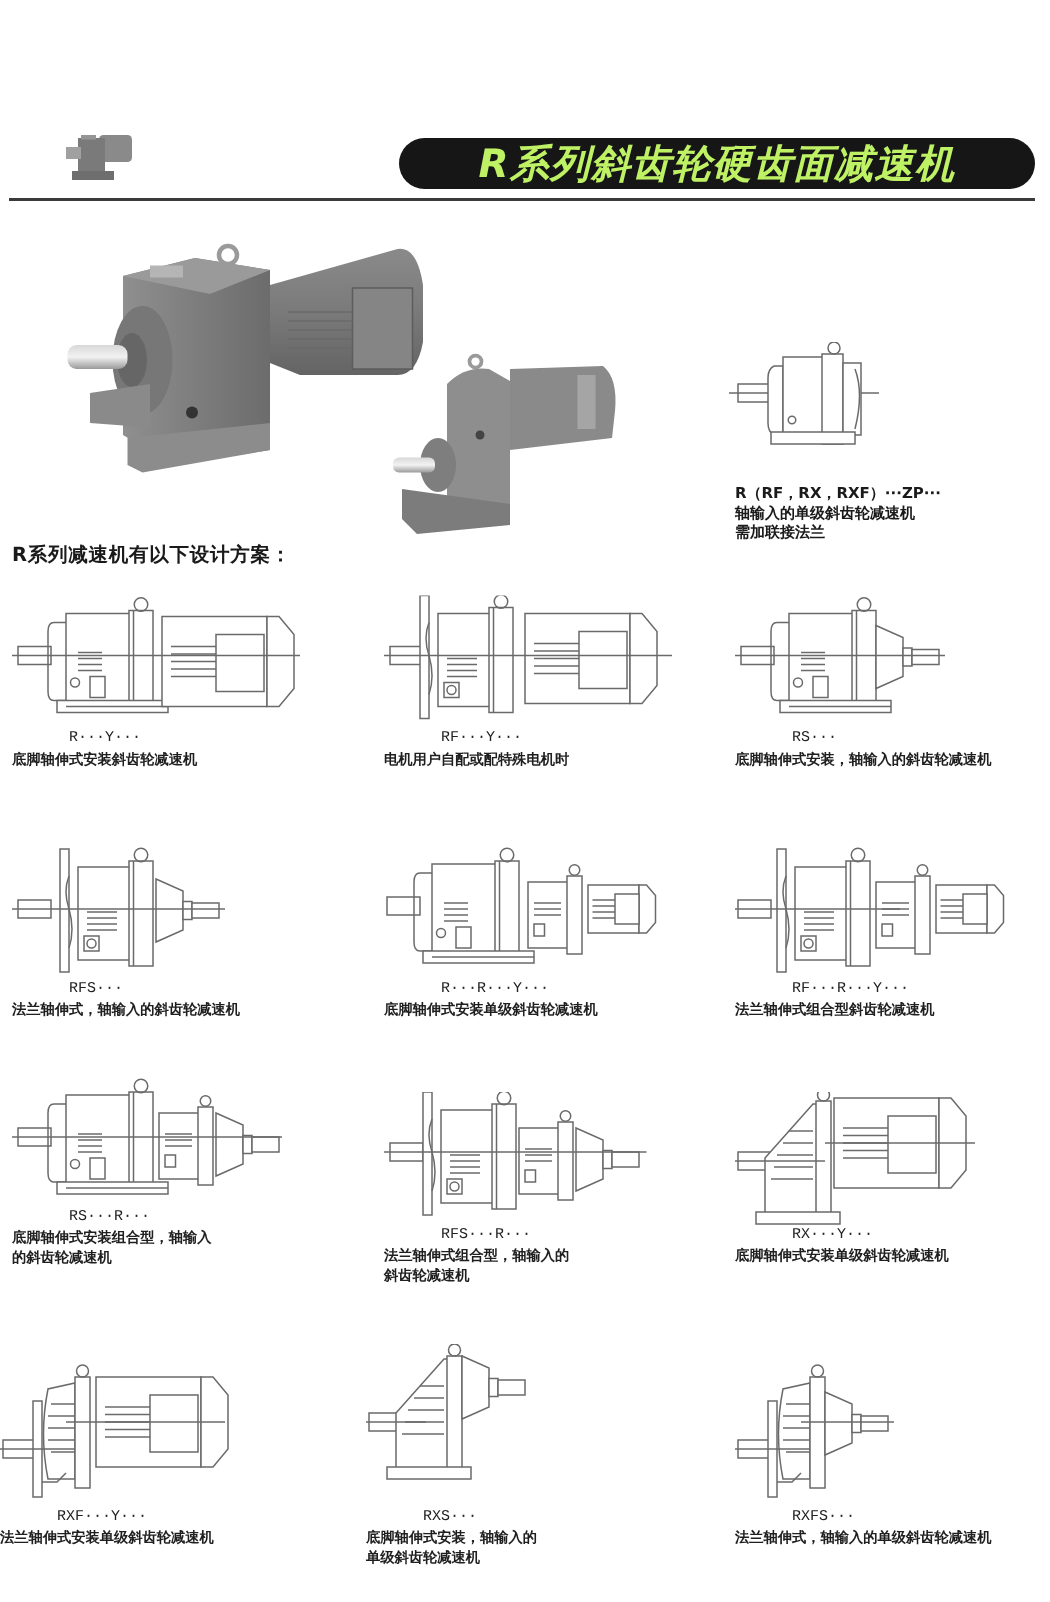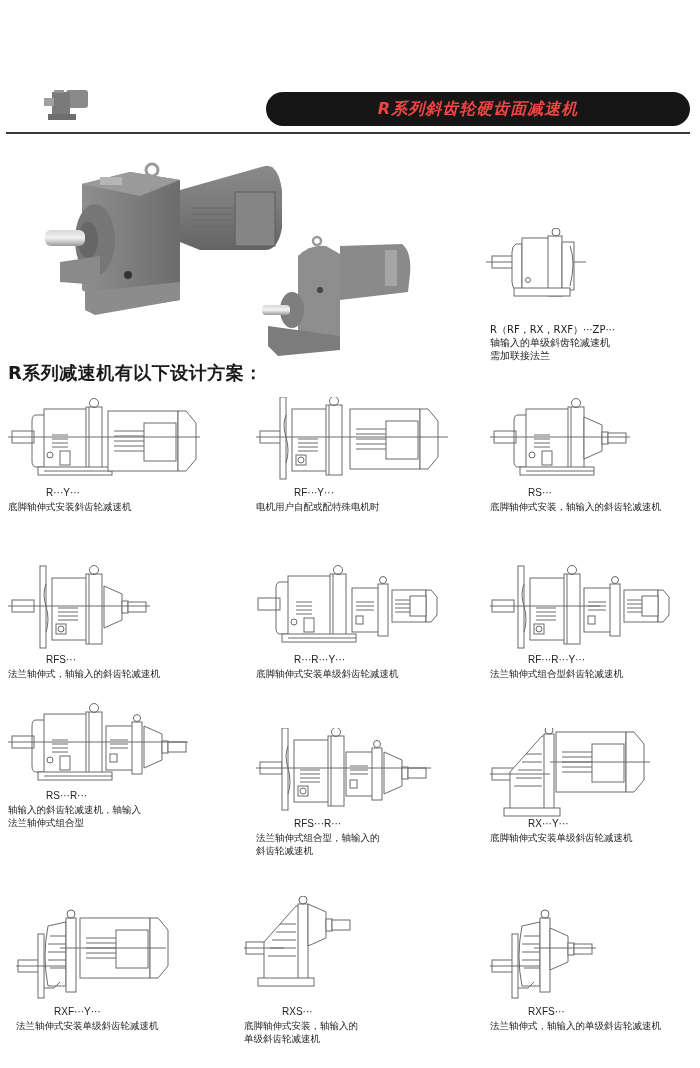--- a/index.html
+++ b/index.html
@@ -16,7 +16,7 @@
     display: flex; align-items: center; justify-content: center;
   }
   .title-pill span {
-    color: #ef4444; font-size: 16px; font-weight: bold; font-style: italic;
+    color: #bef264; font-size: 26px; font-weight: bold; font-style: italic;
     letter-spacing: 1px; font-family: "DejaVu Sans", sans-serif;
   }
   .rule { left: 6px; top: 132px; width: 684px; height: 2px; background: #3a3a3a; }

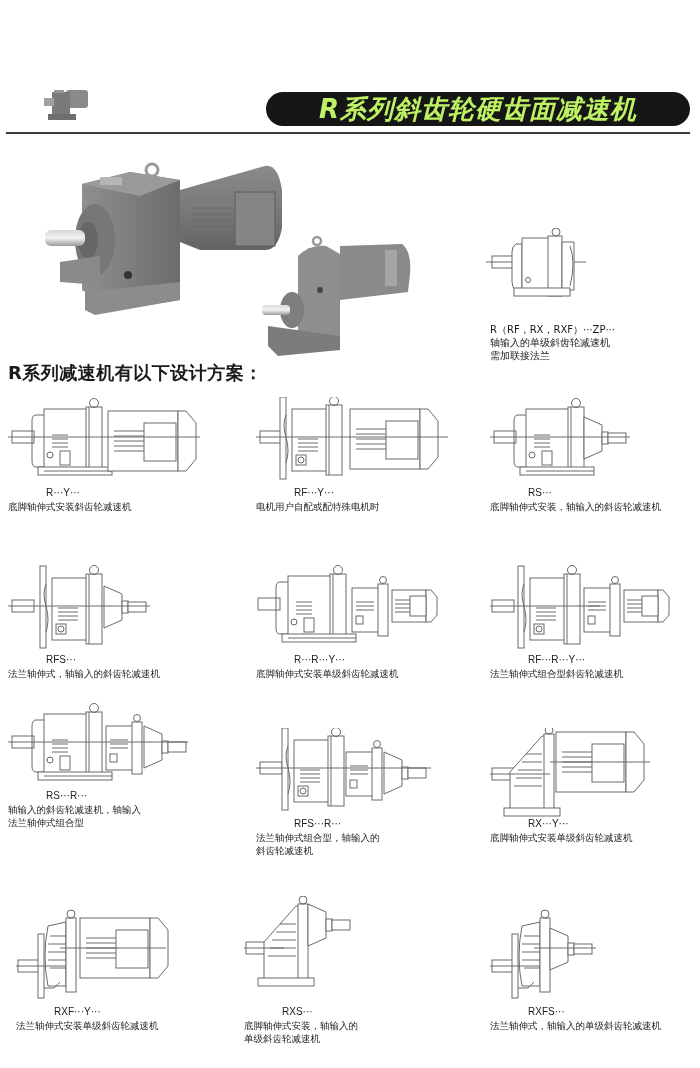--- a/index.html
+++ b/index.html
@@ -26,7 +26,7 @@
 
   
   .zp-drawing { left: 486px; top: 228px; width: 116px; height: 76px; }
-  .zp-caption { left: 490px; top: 323px; width: 205px; font-size: 10px; font-weight: normal; line-height: 13px; }
+  .zp-caption { left: 490px; top: 323px; width: 205px; font-size: 10px; font-weight: bold; line-height: 13px; }
   .zp-caption div { white-space: nowrap; }
 
   .section-title { left: 8px; top: 361px; font-size: 18px; font-weight: bold; letter-spacing: 0.5px; }

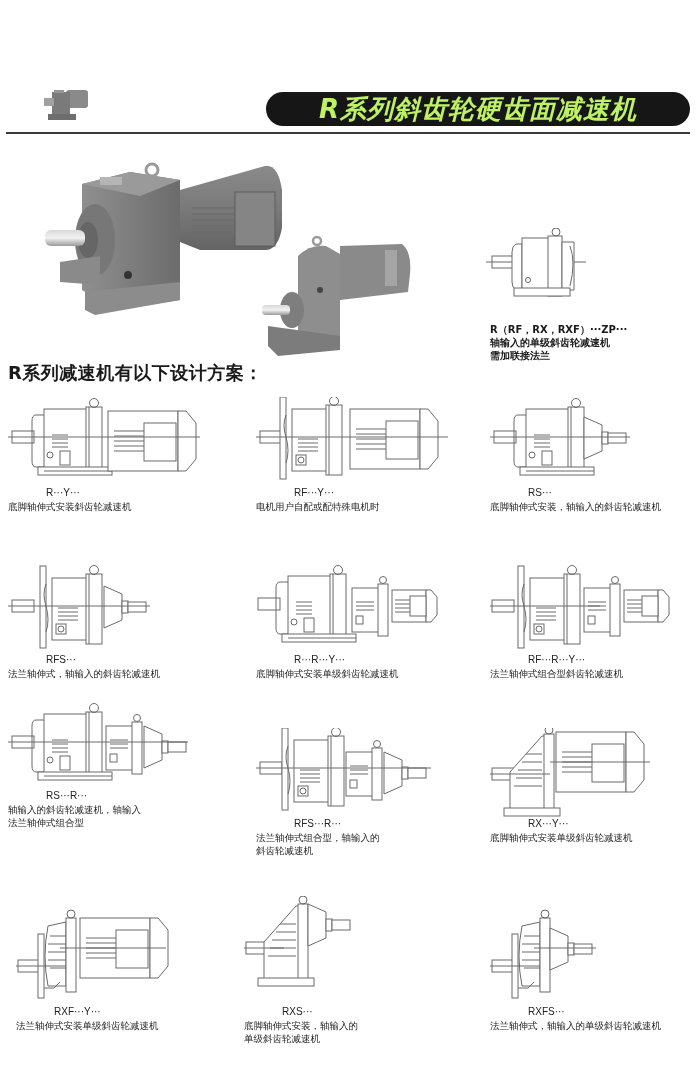--- a/index.html
+++ b/index.html
@@ -29,7 +29,7 @@
   .zp-caption { left: 490px; top: 323px; width: 205px; font-size: 10px; font-weight: bold; line-height: 13px; }
   .zp-caption div { white-space: nowrap; }
 
-  .section-title { left: 8px; top: 361px; font-size: 18px; font-weight: bold; letter-spacing: 0.5px; }
+  .section-title { left: 8px; top: 361px; font-size: 13px; font-weight: bold; letter-spacing: 0.5px; }
 
   
   .variant { position: absolute; width: 225px; }

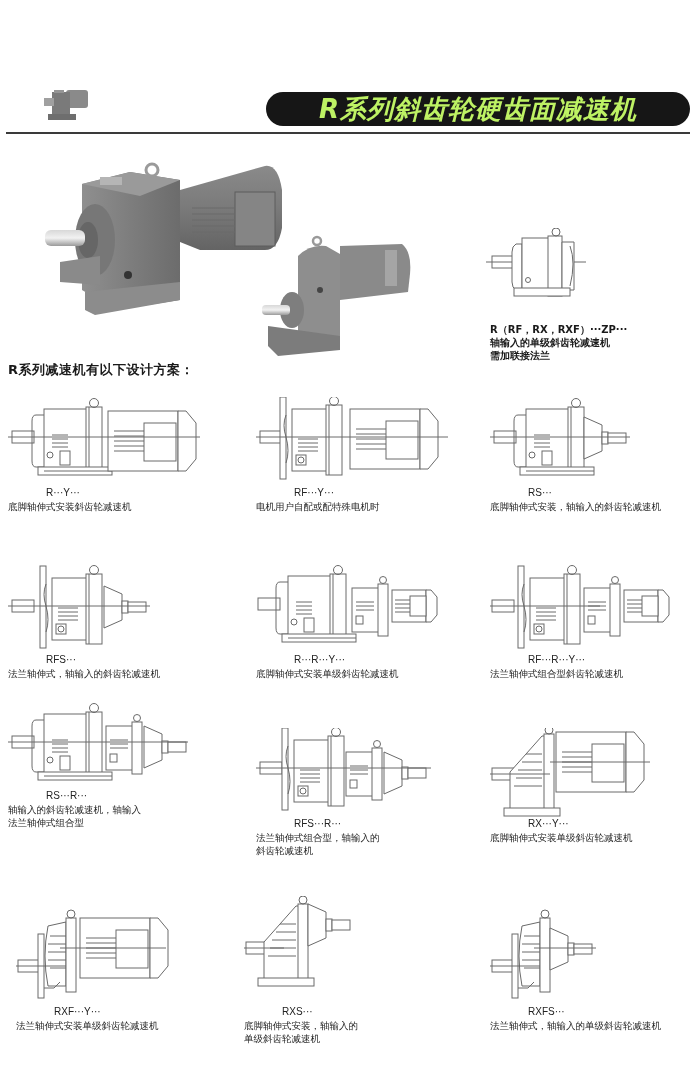--- a/index.html
+++ b/index.html
@@ -34,7 +34,7 @@
   
   .variant { position: absolute; width: 225px; }
   .variant svg { display: block; }
-  .v-code { font-size: 10px; font-family: Liberation Sans, sans-serif; color: #222; margin-top: 0; height: 13px; padding-left: 38px; }
+  .v-code { font-size: 10px; font-family: Liberation Mono, monospace; color: #222; margin-top: 0; height: 13px; padding-left: 38px; }
   .v-desc { font-size: 9.5px; font-weight: normal; line-height: 13px; color: #1f1f1f; }
 
   svg .ln { fill: none; stroke: #6a6a6a; stroke-width: 1; }

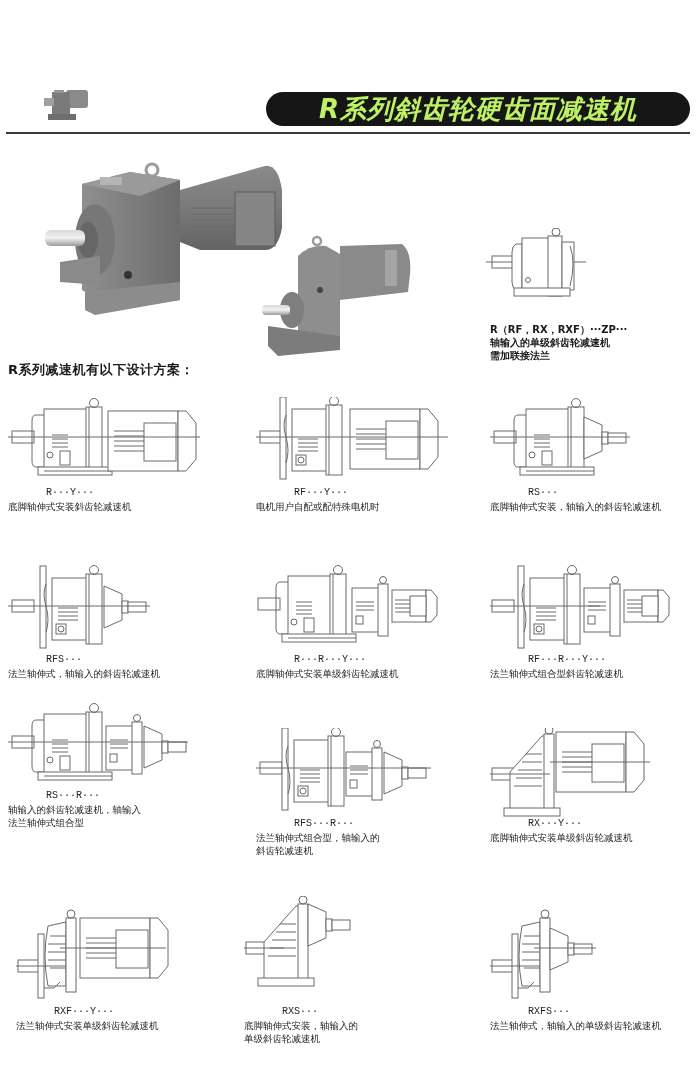--- a/index.html
+++ b/index.html
@@ -35,7 +35,7 @@
   .variant { position: absolute; width: 225px; }
   .variant svg { display: block; }
   .v-code { font-size: 10px; font-family: Liberation Mono, monospace; color: #222; margin-top: 0; height: 13px; padding-left: 38px; }
-  .v-desc { font-size: 9.5px; font-weight: normal; line-height: 13px; color: #1f1f1f; }
+  .v-desc { font-size: 9.5px; font-weight: bold; line-height: 13px; color: #1f1f1f; }
 
   svg .ln { fill: none; stroke: #6a6a6a; stroke-width: 1; }
   svg .fill { fill: #fff; stroke: #6a6a6a; stroke-width: 1; }

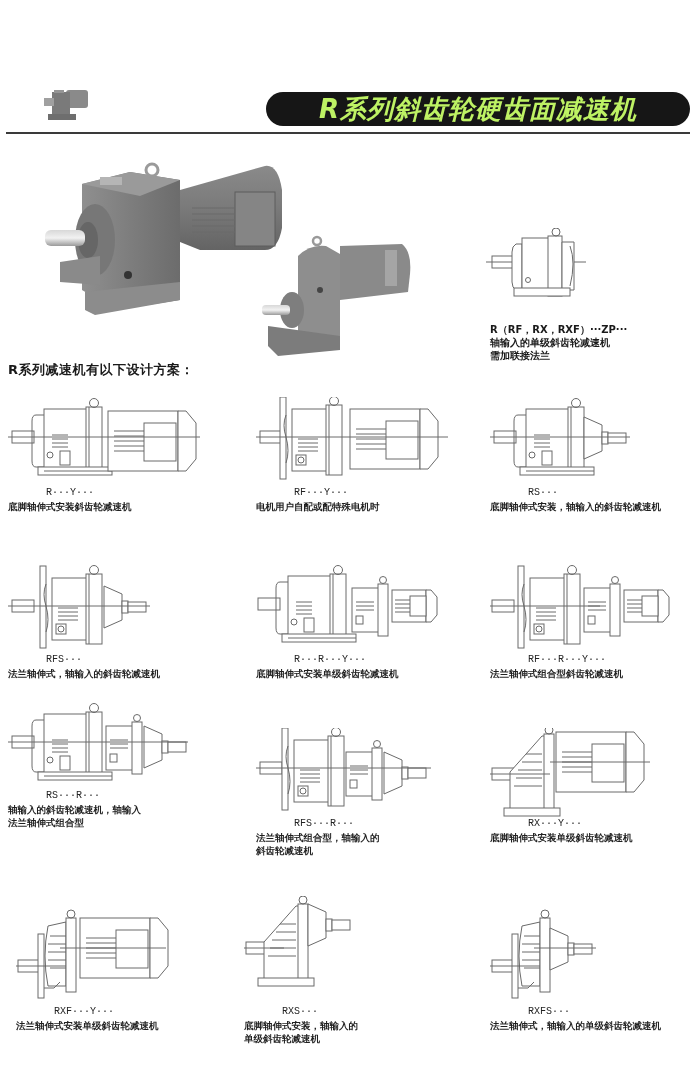--- a/index.html
+++ b/index.html
@@ -312,7 +312,7 @@
   <div class="v-desc">法兰轴伸式组合型斜齿轮减速机</div>
 </div>
 
-<div class="variant" style="left:8px; top:700px;">
+<div class="variant" style="left:8px; top:716px;">
   <svg width="200" height="90" viewBox="0 0 200 90">
     <rect class="fill" x="4" y="36" width="22" height="12"></rect>
     <use href="#foot-housing" x="0" y="2"></use>

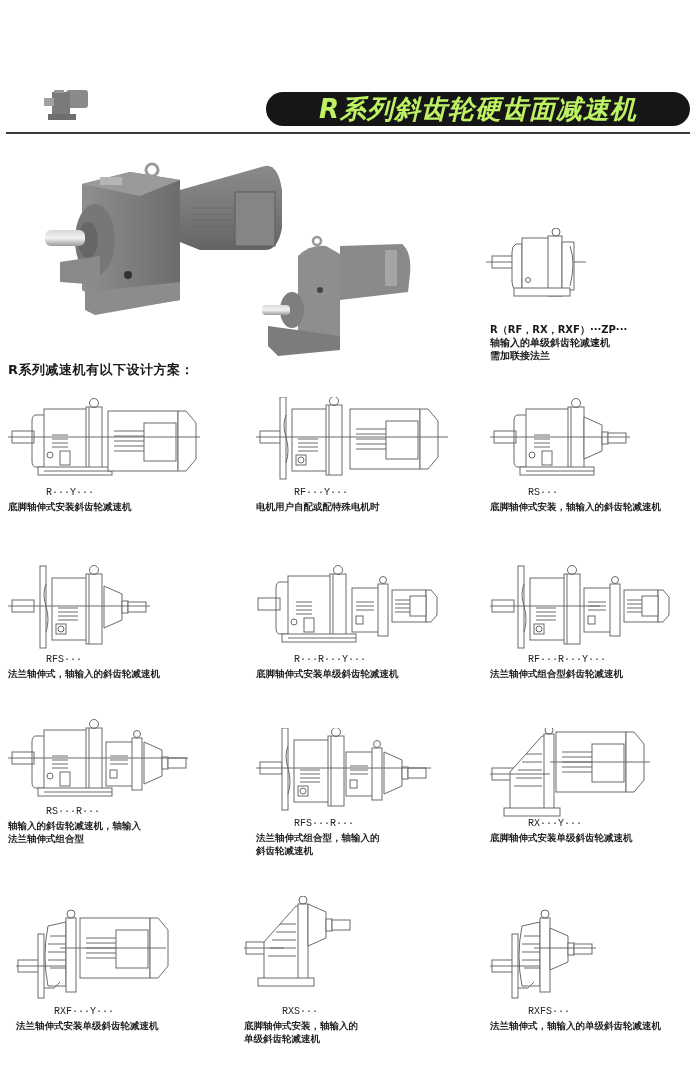--- a/index.html
+++ b/index.html
@@ -321,7 +321,7 @@
     <line class="ln" x1="0" y1="42" x2="180" y2="42"></line>
   </svg>
   <div class="v-code">RS···R···</div>
-  <div class="v-desc">轴输入的斜齿轮减速机，轴输入</div>
+  <div class="v-desc">底脚轴伸式安装组合型，轴输入</div>
   <div class="v-desc">法兰轴伸式组合型</div>
 </div>
 

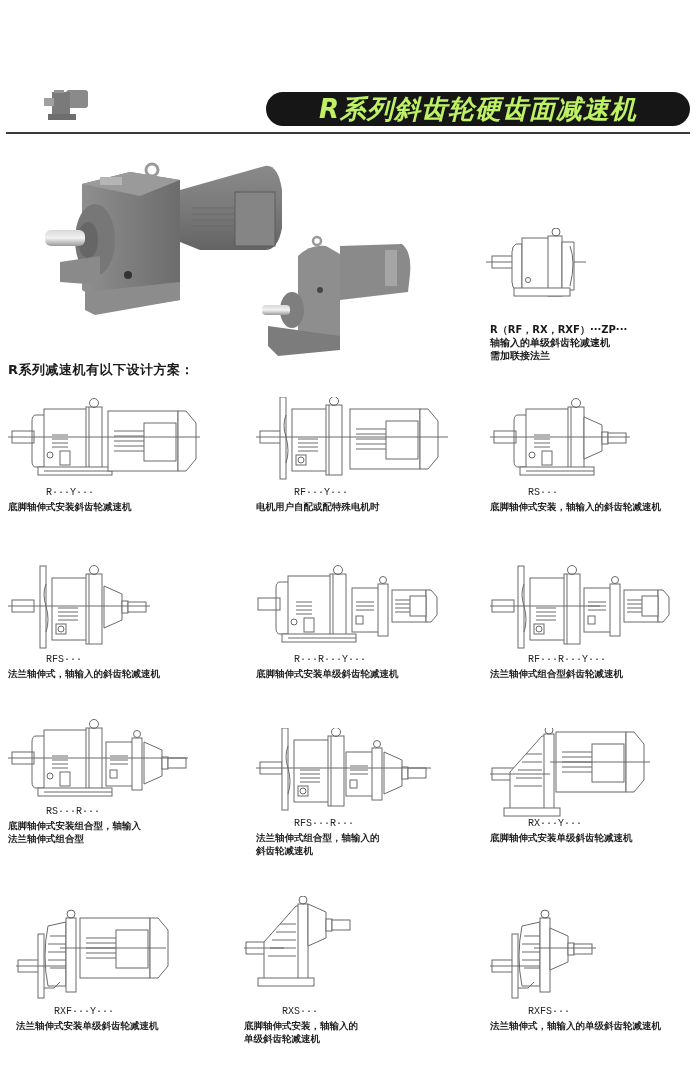--- a/index.html
+++ b/index.html
@@ -322,7 +322,7 @@
   </svg>
   <div class="v-code">RS···R···</div>
   <div class="v-desc">底脚轴伸式安装组合型，轴输入</div>
-  <div class="v-desc">法兰轴伸式组合型</div>
+  <div class="v-desc">的斜齿轮减速机</div>
 </div>
 
 <div class="variant" style="left:256px; top:728px;">

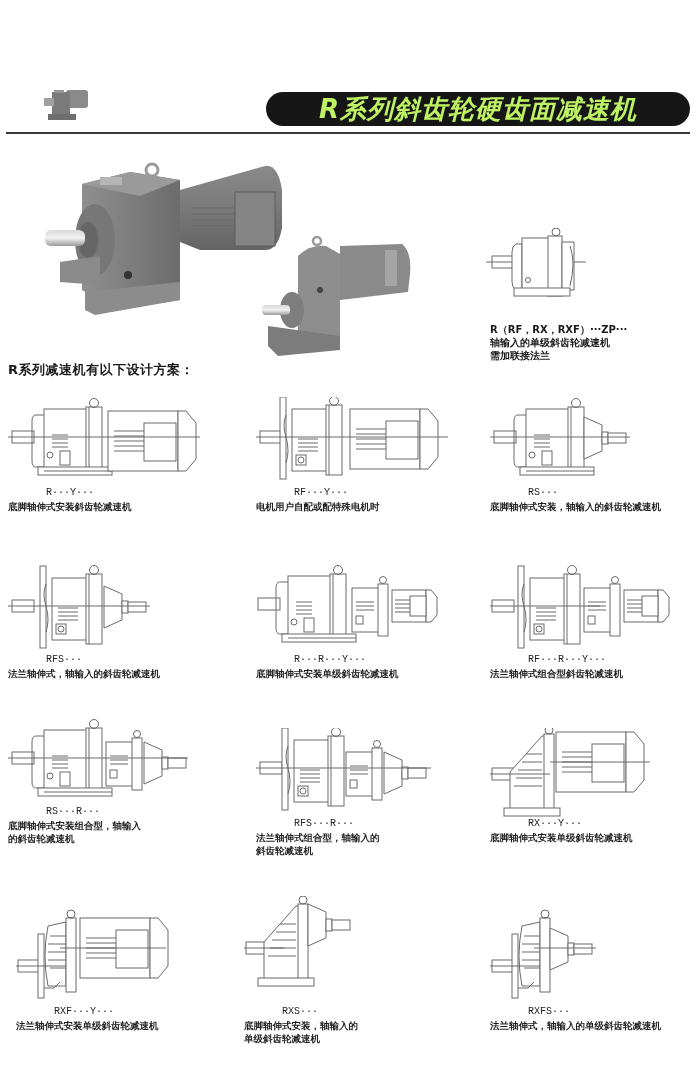--- a/index.html
+++ b/index.html
@@ -350,7 +350,7 @@
   <div class="v-desc">底脚轴伸式安装单级斜齿轮减速机</div>
 </div>
 
-<div class="variant" style="left:16px; top:896px;">
+<div class="variant" style="left:0; top:896px;">
   <svg width="200" height="110" viewBox="0 0 200 110">
     <rect class="fill" x="2" y="64" width="22" height="12"></rect>
     <use href="#rxf-housing" x="0" y="0"></use>

